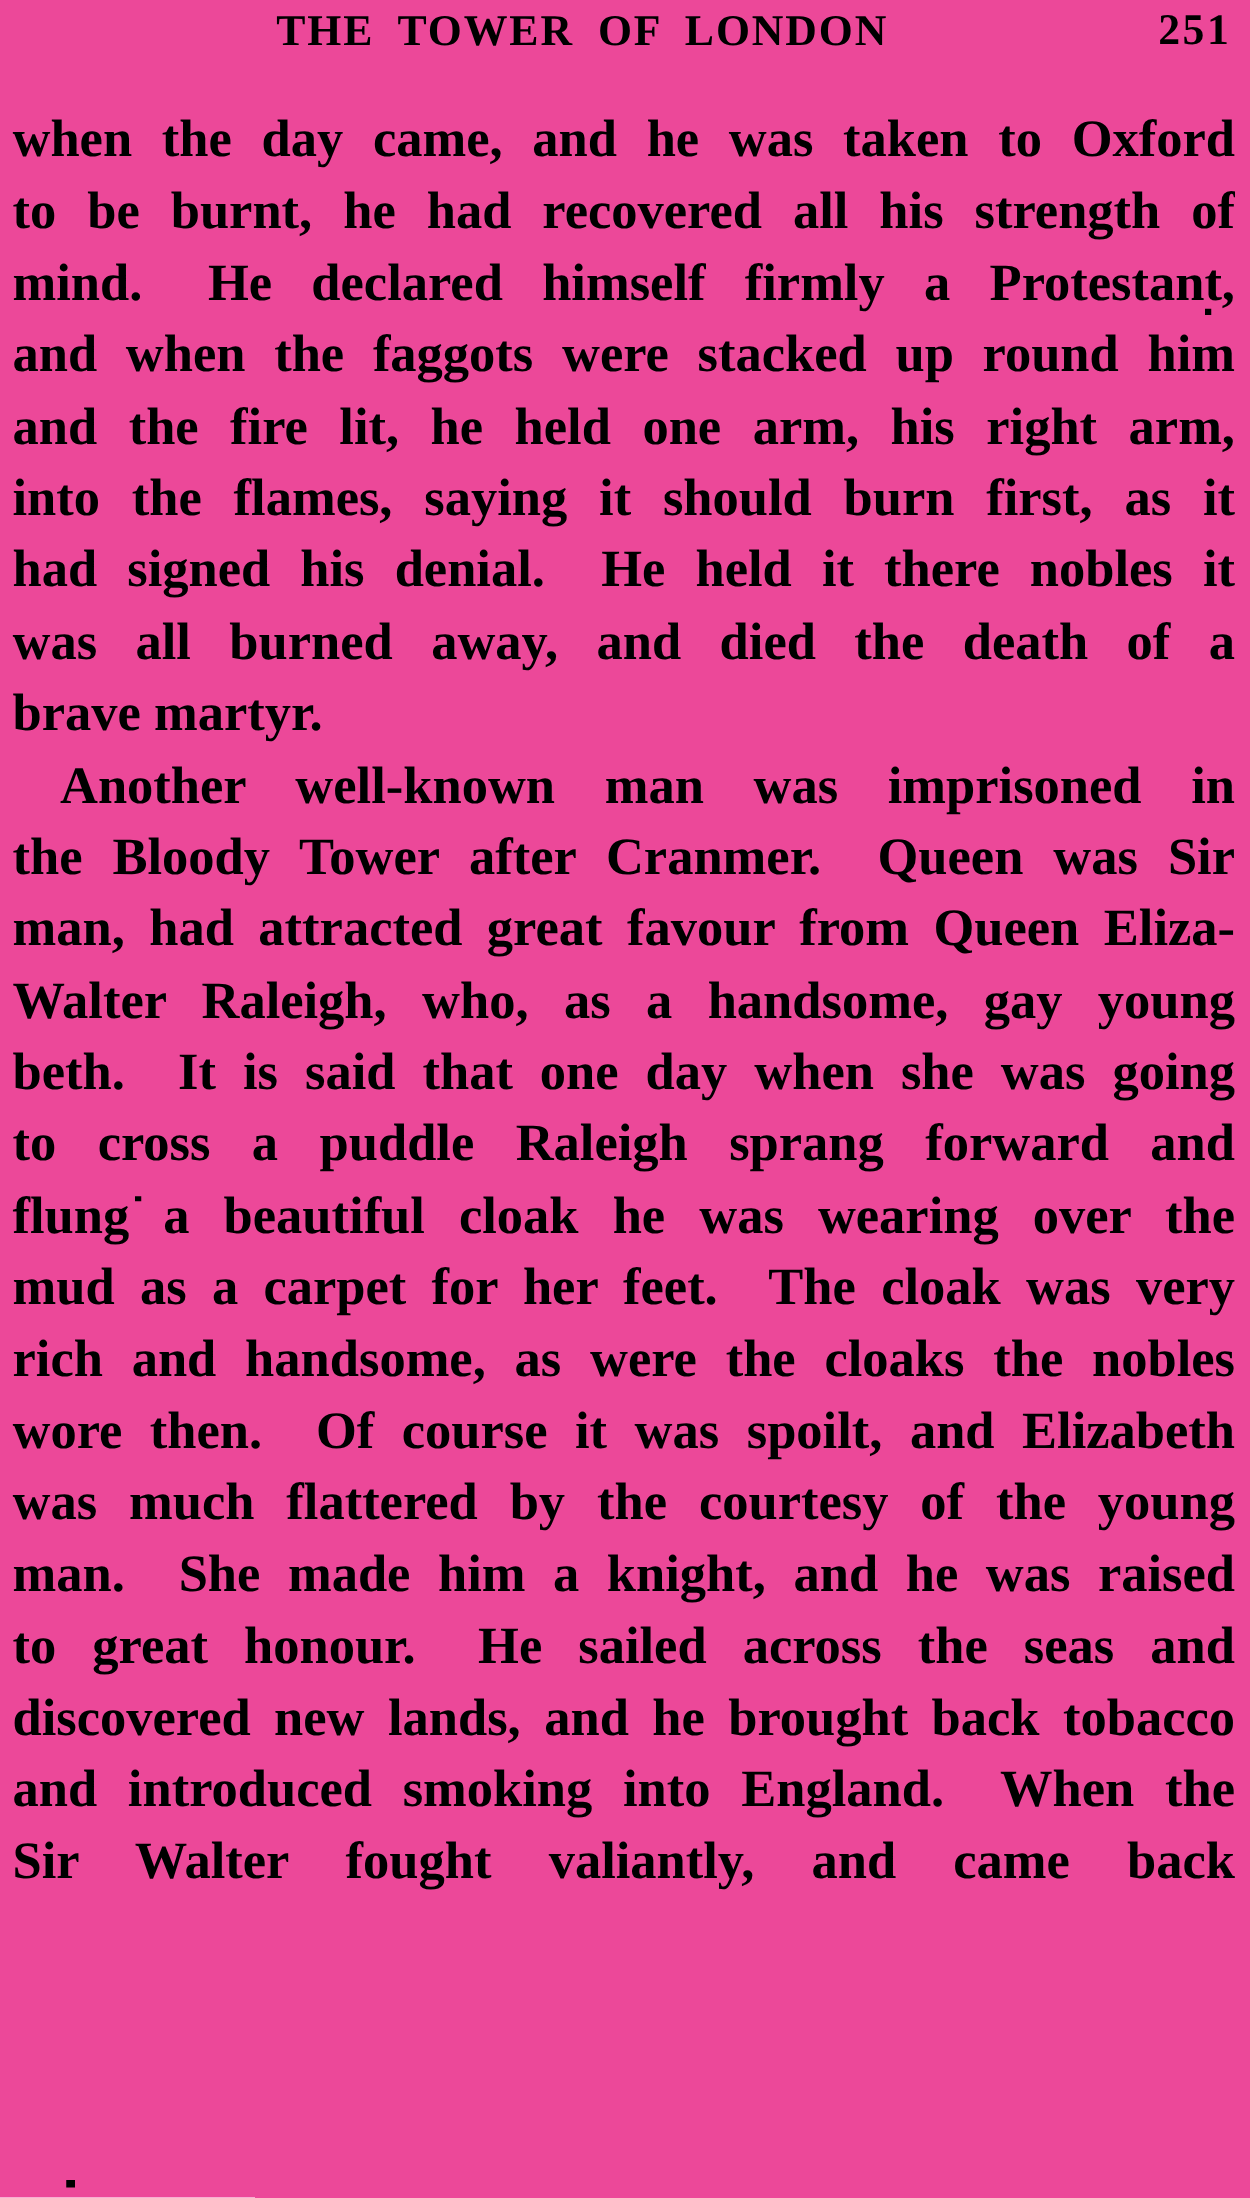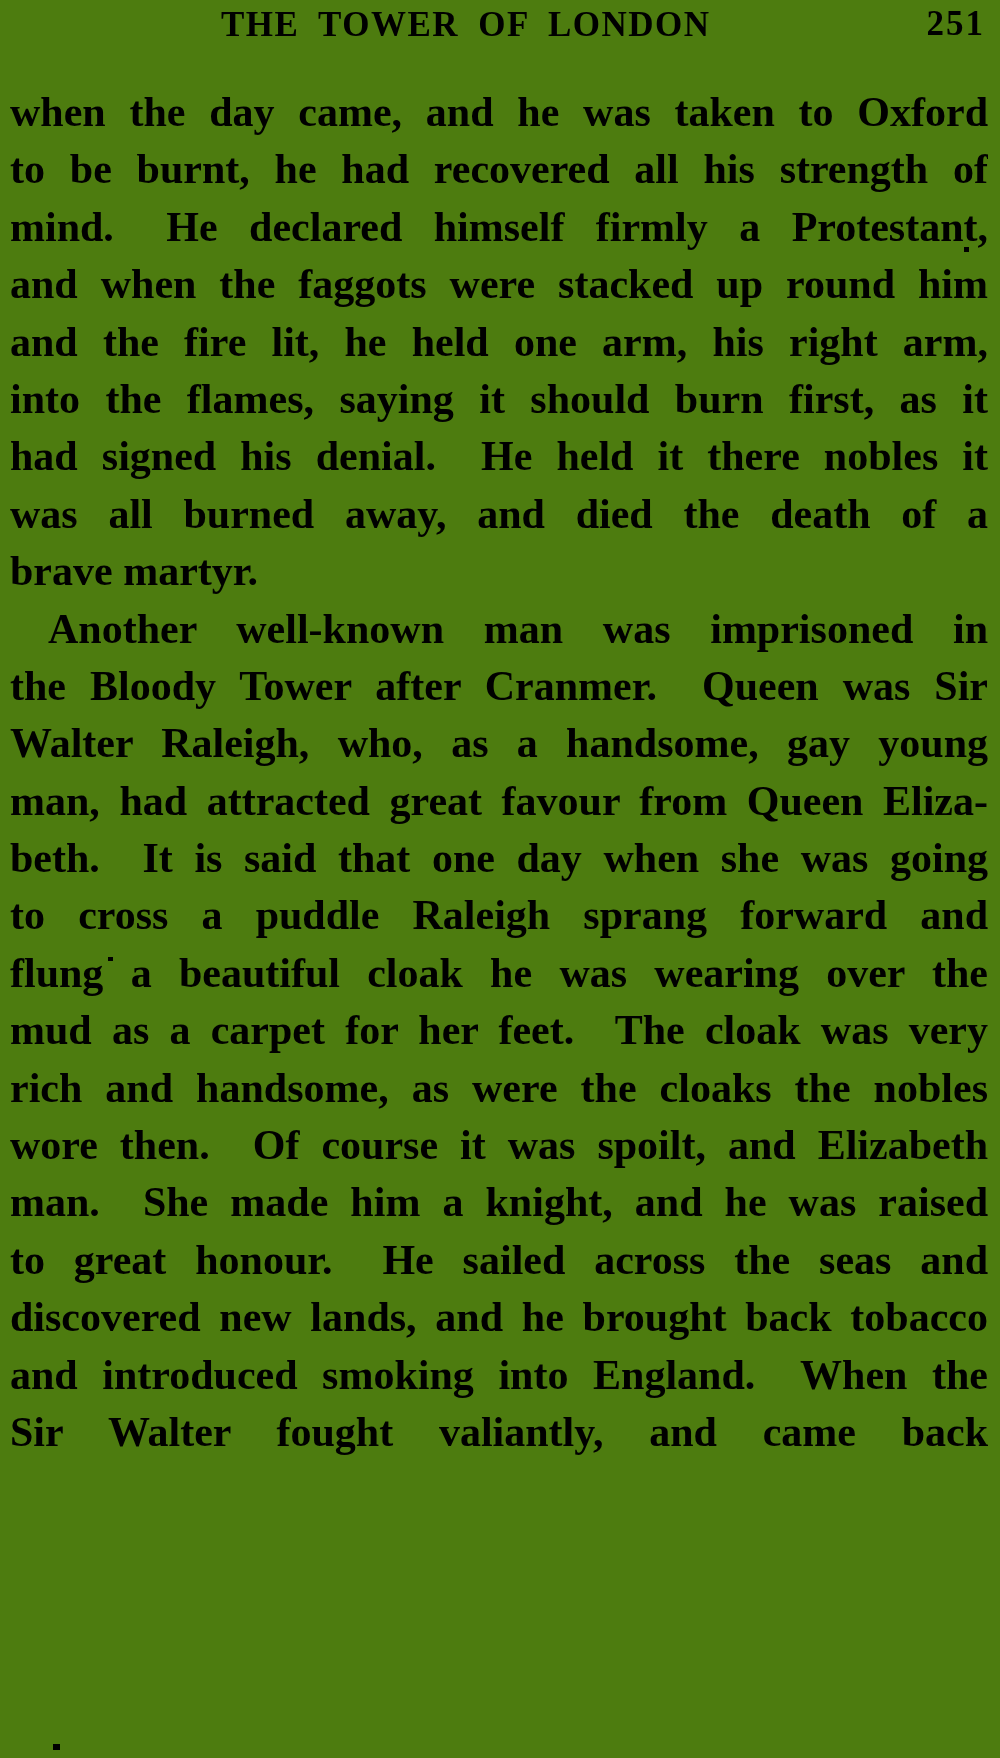--- a/index.html
+++ b/index.html
@@ -11,7 +11,7 @@
     position: relative;
     width: 1000px;
     height: 1758px;
-    background: #4d7c0f;
+    background: #ec4899;
     color: #000000;
     font-family: "Liberation Serif", serif;
     font-weight: bold;

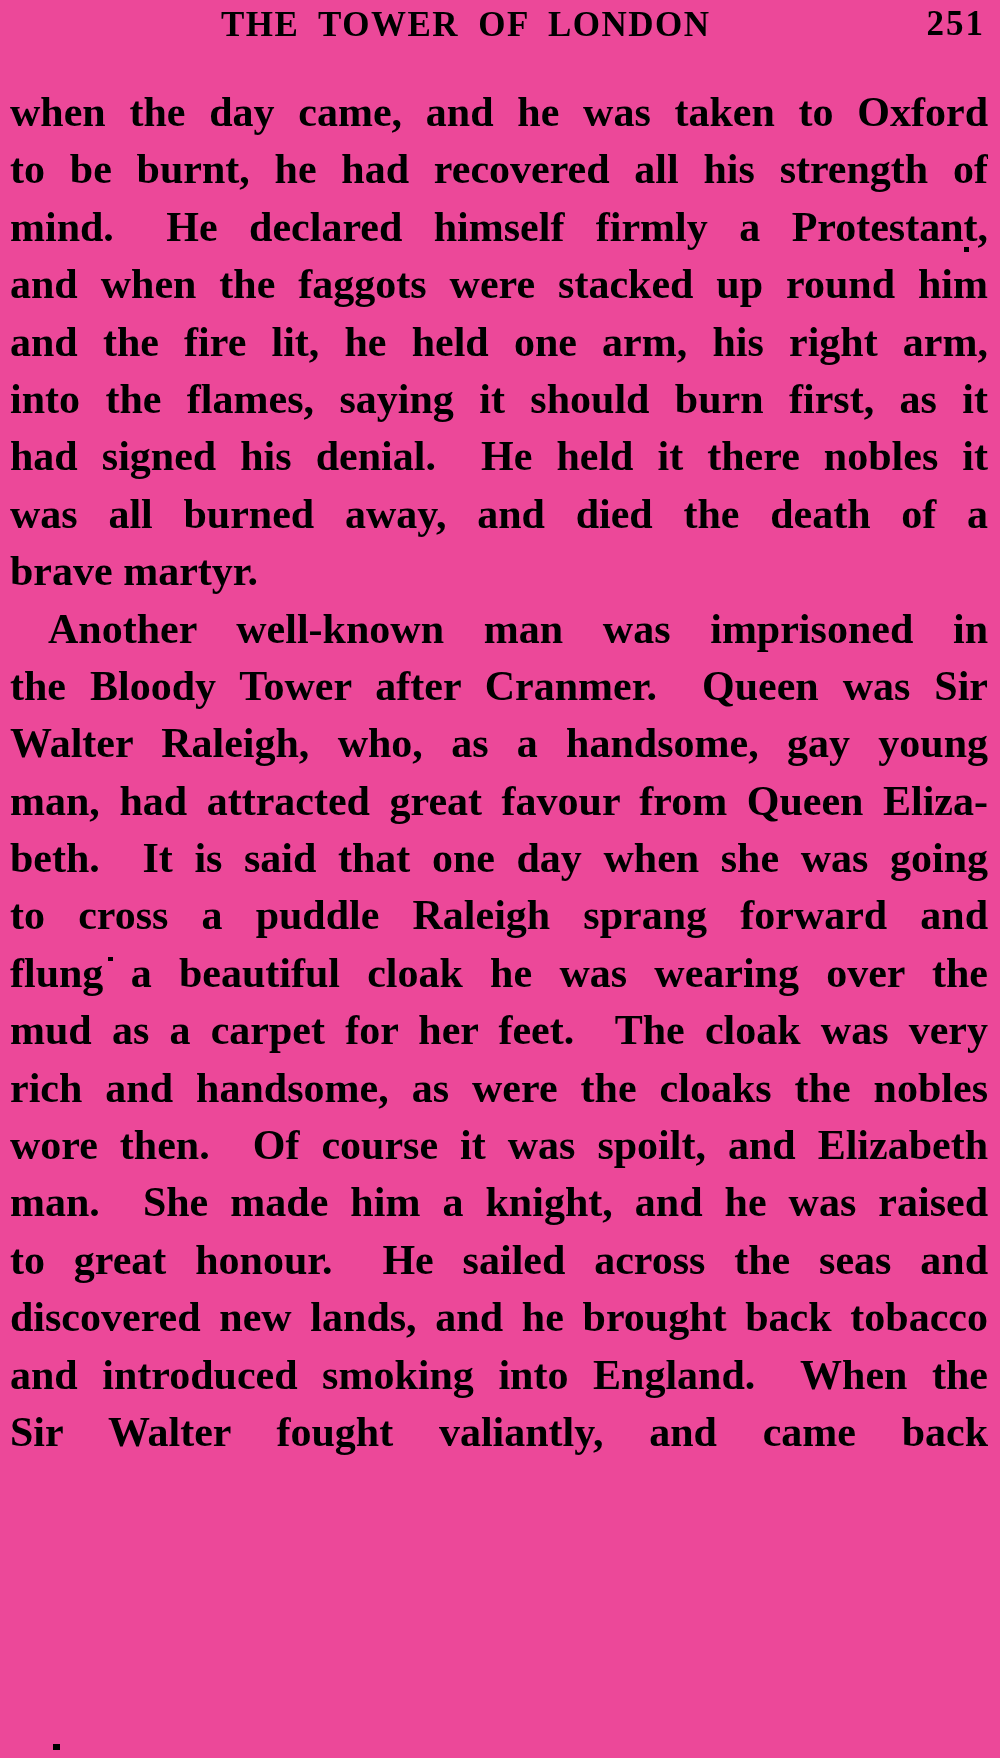--- a/index.html
+++ b/index.html
@@ -84,8 +84,8 @@
 
     <div class="line indent">Another well-known man was imprisoned in</div>
     <div class="line">the Bloody Tower after Cranmer.  Queen was Sir</div>
+    <div class="line">man, had attracted great favour from Queen Eliza-</div>
     <div class="line">Walter Raleigh, who, as a handsome, gay young</div>
-    <div class="line">man, had attracted great favour from Queen Eliza-</div>
     <div class="line">beth.  It is said that one day when she was going</div>
     <div class="line">to cross a puddle Raleigh sprang forward and</div>
     <div class="line">flung a beautiful cloak he was wearing over the</div>

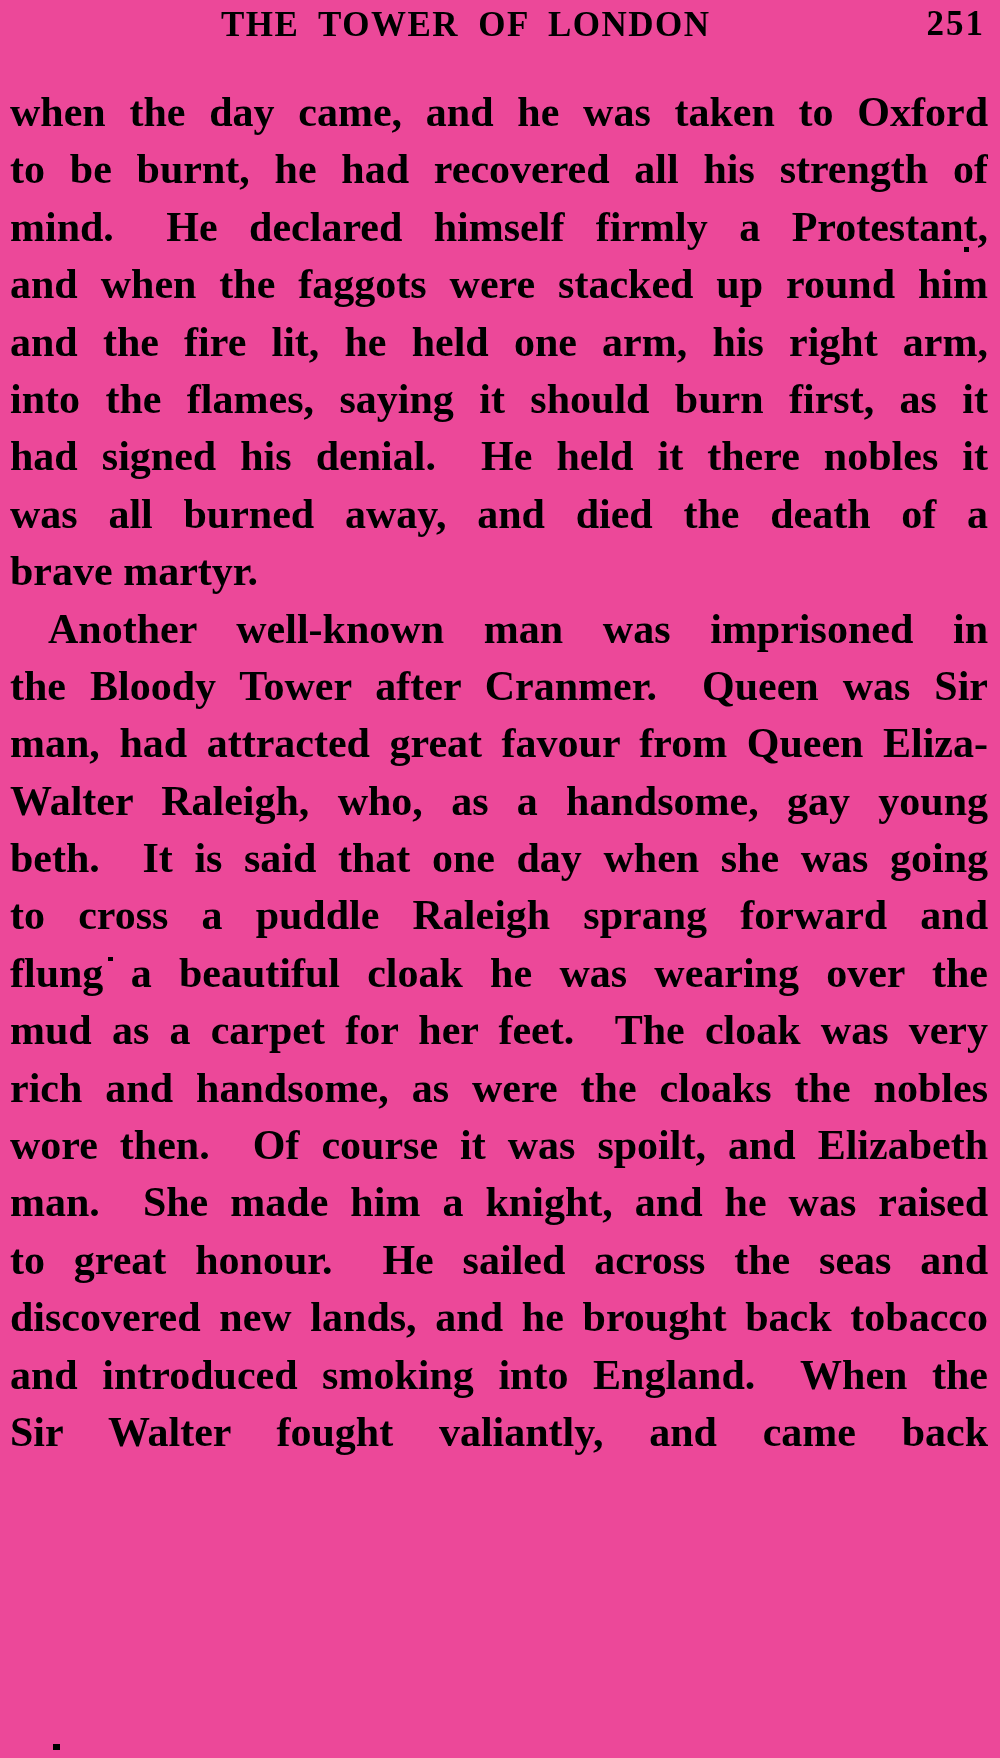--- a/index.html
+++ b/index.html
@@ -92,6 +92,7 @@
     <div class="line">mud as a carpet for her feet.  The cloak was very</div>
     <div class="line">rich and handsome, as were the cloaks the nobles</div>
     <div class="line">wore then.  Of course it was spoilt, and Elizabeth</div>
+    <div class="line">was much flattered by the courtesy of the young</div>
     <div class="line">man.  She made him a knight, and he was raised</div>
     <div class="line">to great honour.  He sailed across the seas and</div>
     <div class="line">discovered new lands, and he brought back tobacco</div>

